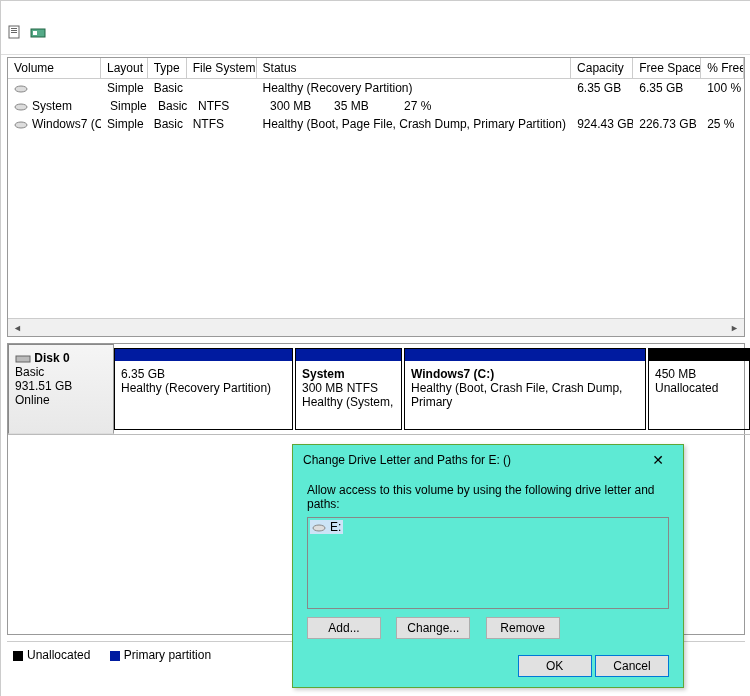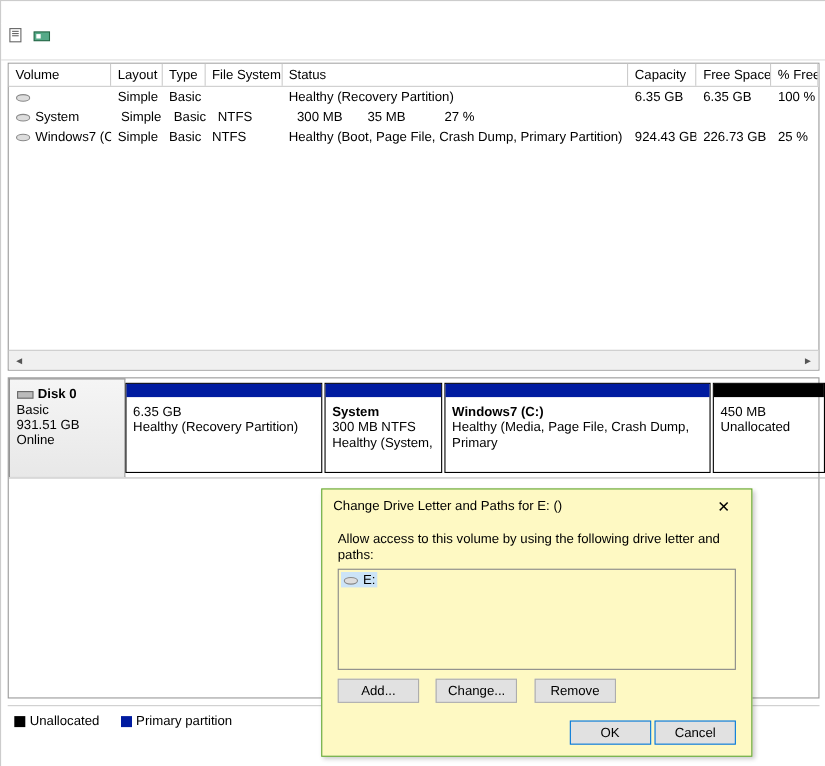--- a/index.html
+++ b/index.html
@@ -143,7 +143,7 @@
             <div class="partbar "></div>
             <div class="partbody">
               <div class="parttitle">Windows7  (C:)</div>
-              <div>Healthy (Media, Page File, Crash Dump, Primary</div>
+              <div>Healthy (Boot, Crash File, Crash Dump, Primary</div>
             </div>
           </div>
           <div class="part" style="width:100px">

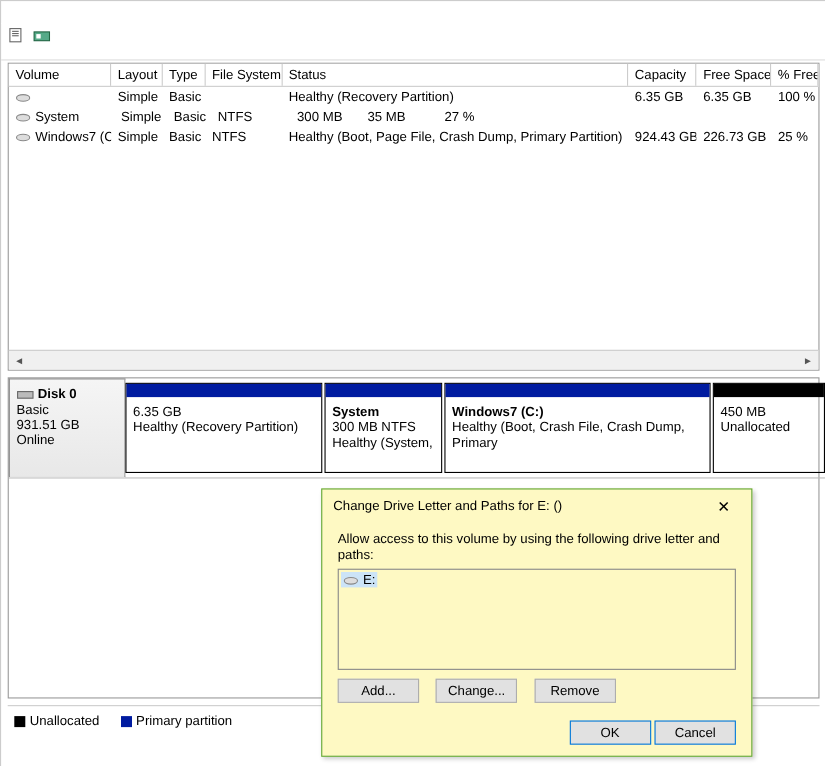--- a/index.html
+++ b/index.html
@@ -35,7 +35,7 @@
 .legend{padding:6px 6px;border-top:1px solid #ccc;margin:6px 6px 0 6px}
 .lg{display:inline-block;margin-right:16px}
 .lg .sw{display:inline-block;width:10px;height:10px;margin-right:4px;vertical-align:middle}
-.dialog{position:absolute;left:291px;top:443px;width:390px;height:242px;border:1px solid #5fa636;background:#fef9c3;box-shadow:2px 2px 4px rgba(0,0,0,0.2)}
+.dialog{position:absolute;left:291px;top:443px;width:390px;height:242px;border:1px solid #5fa636;background:#5eead4;box-shadow:2px 2px 4px rgba(0,0,0,0.2)}
 .dtitle{height:30px;display:flex;align-items:center;padding:0 10px;justify-content:space-between}
 .dtitle button{background:none;border:none;width:30px;height:30px;font-size:14px;cursor:pointer}
 .dbody{padding:8px 14px}

